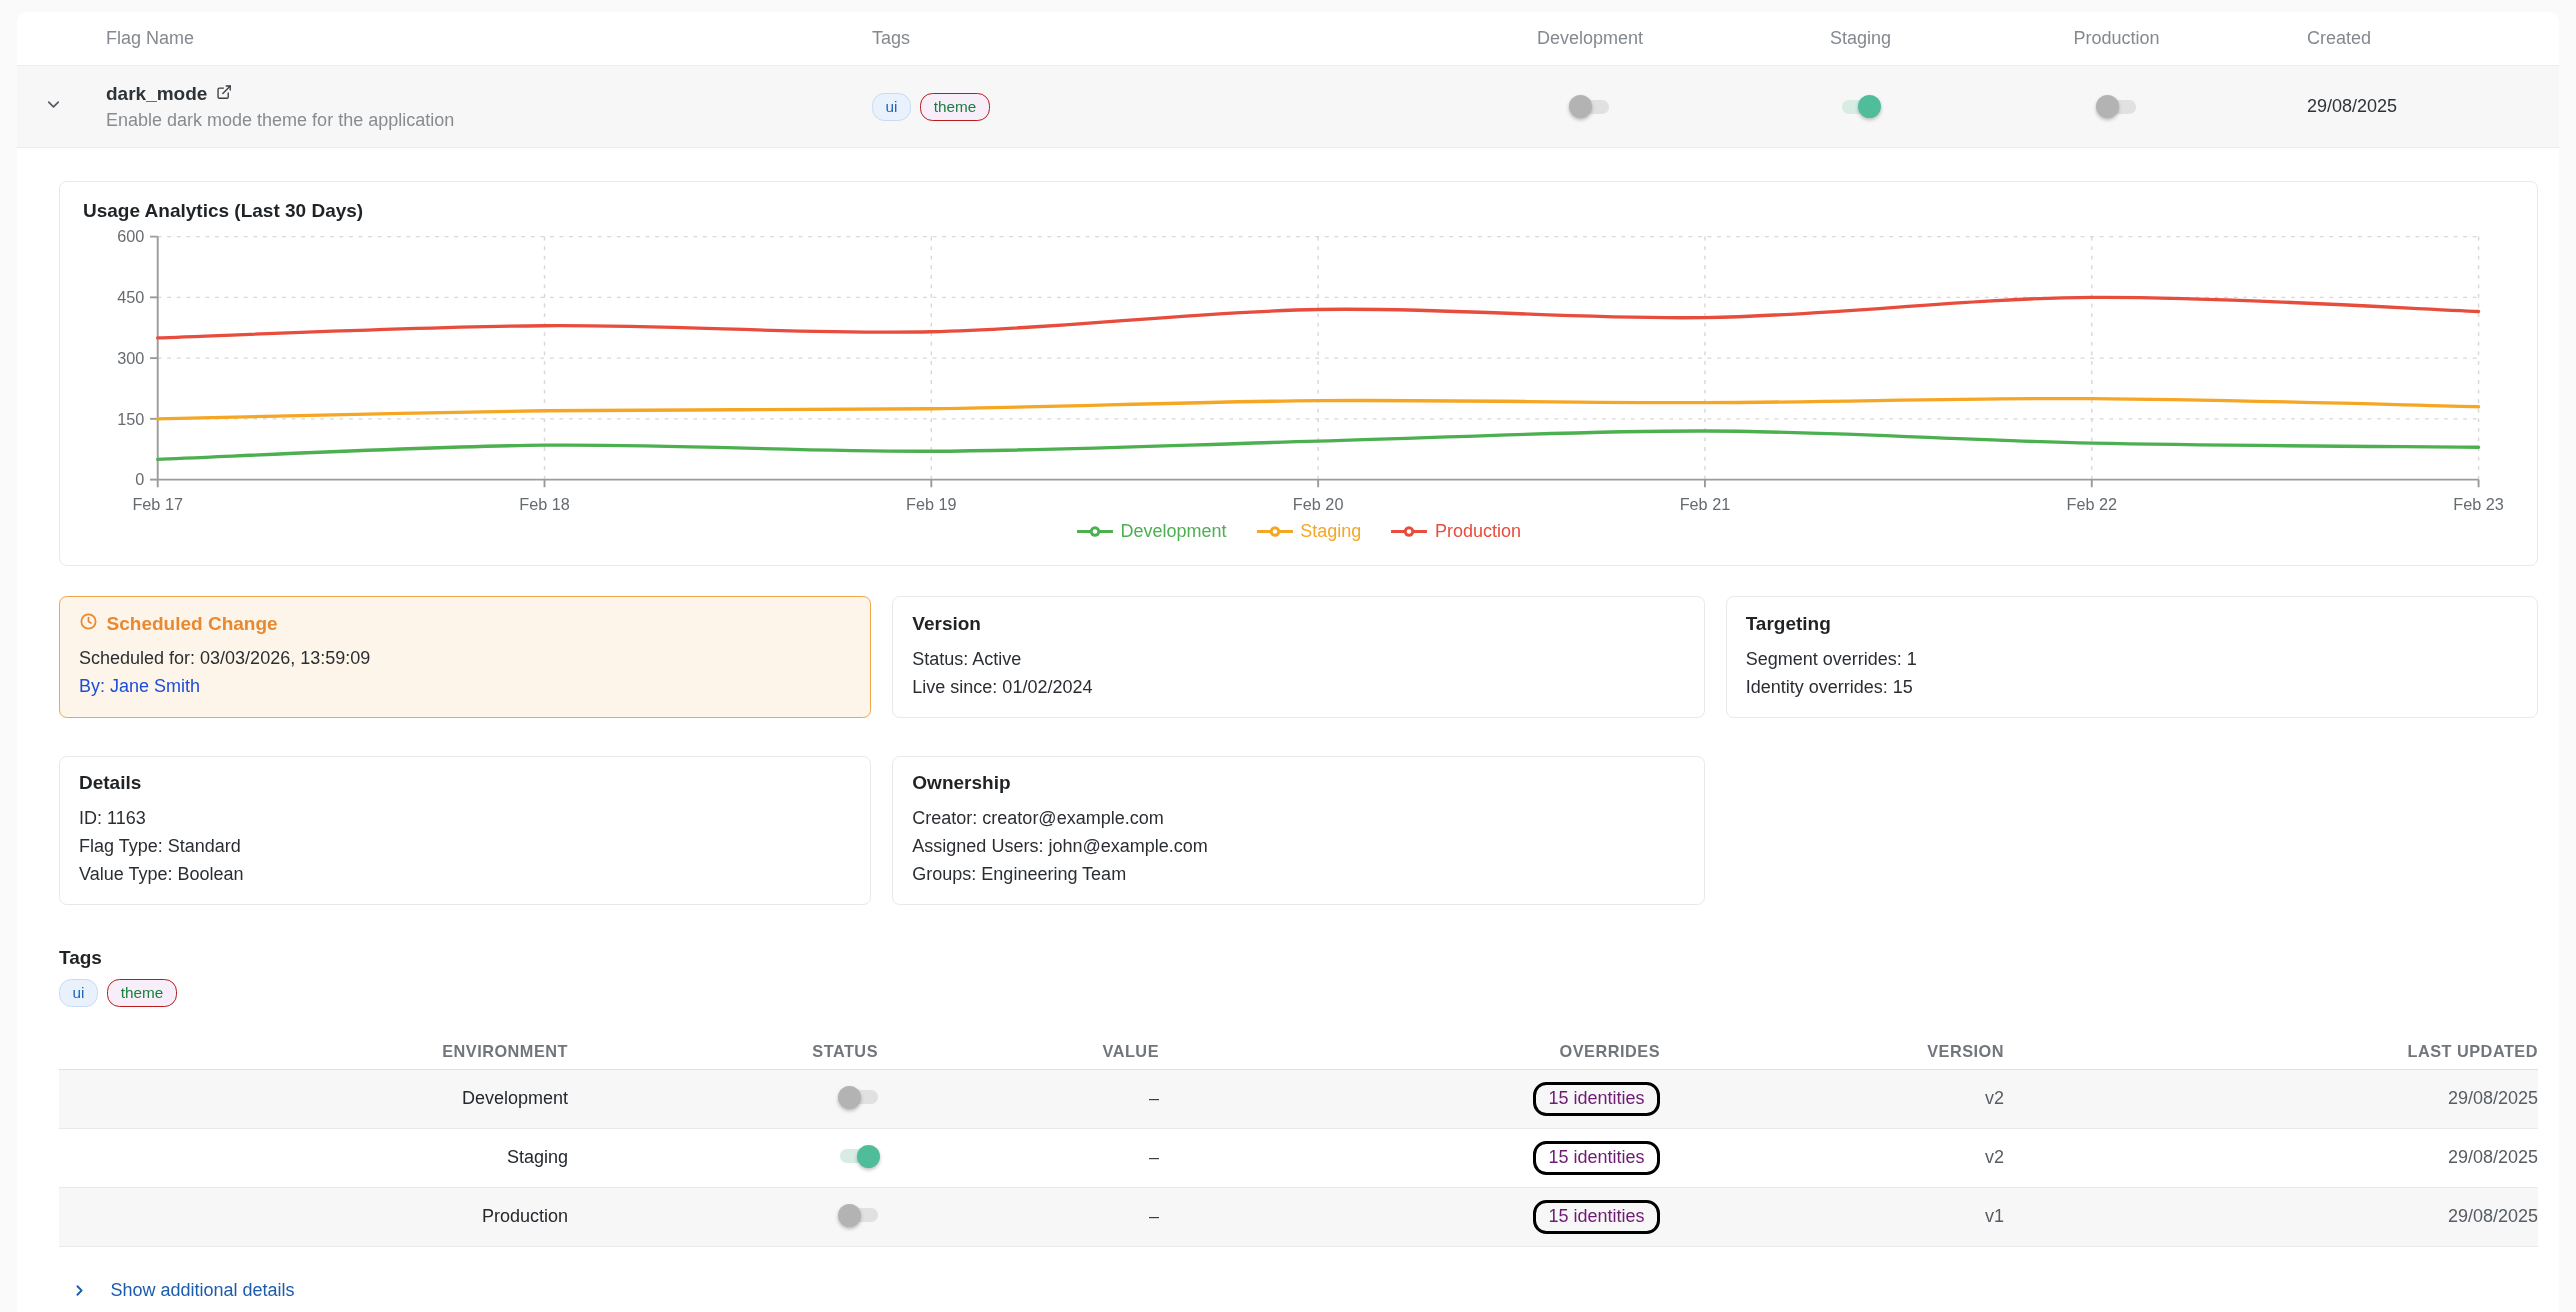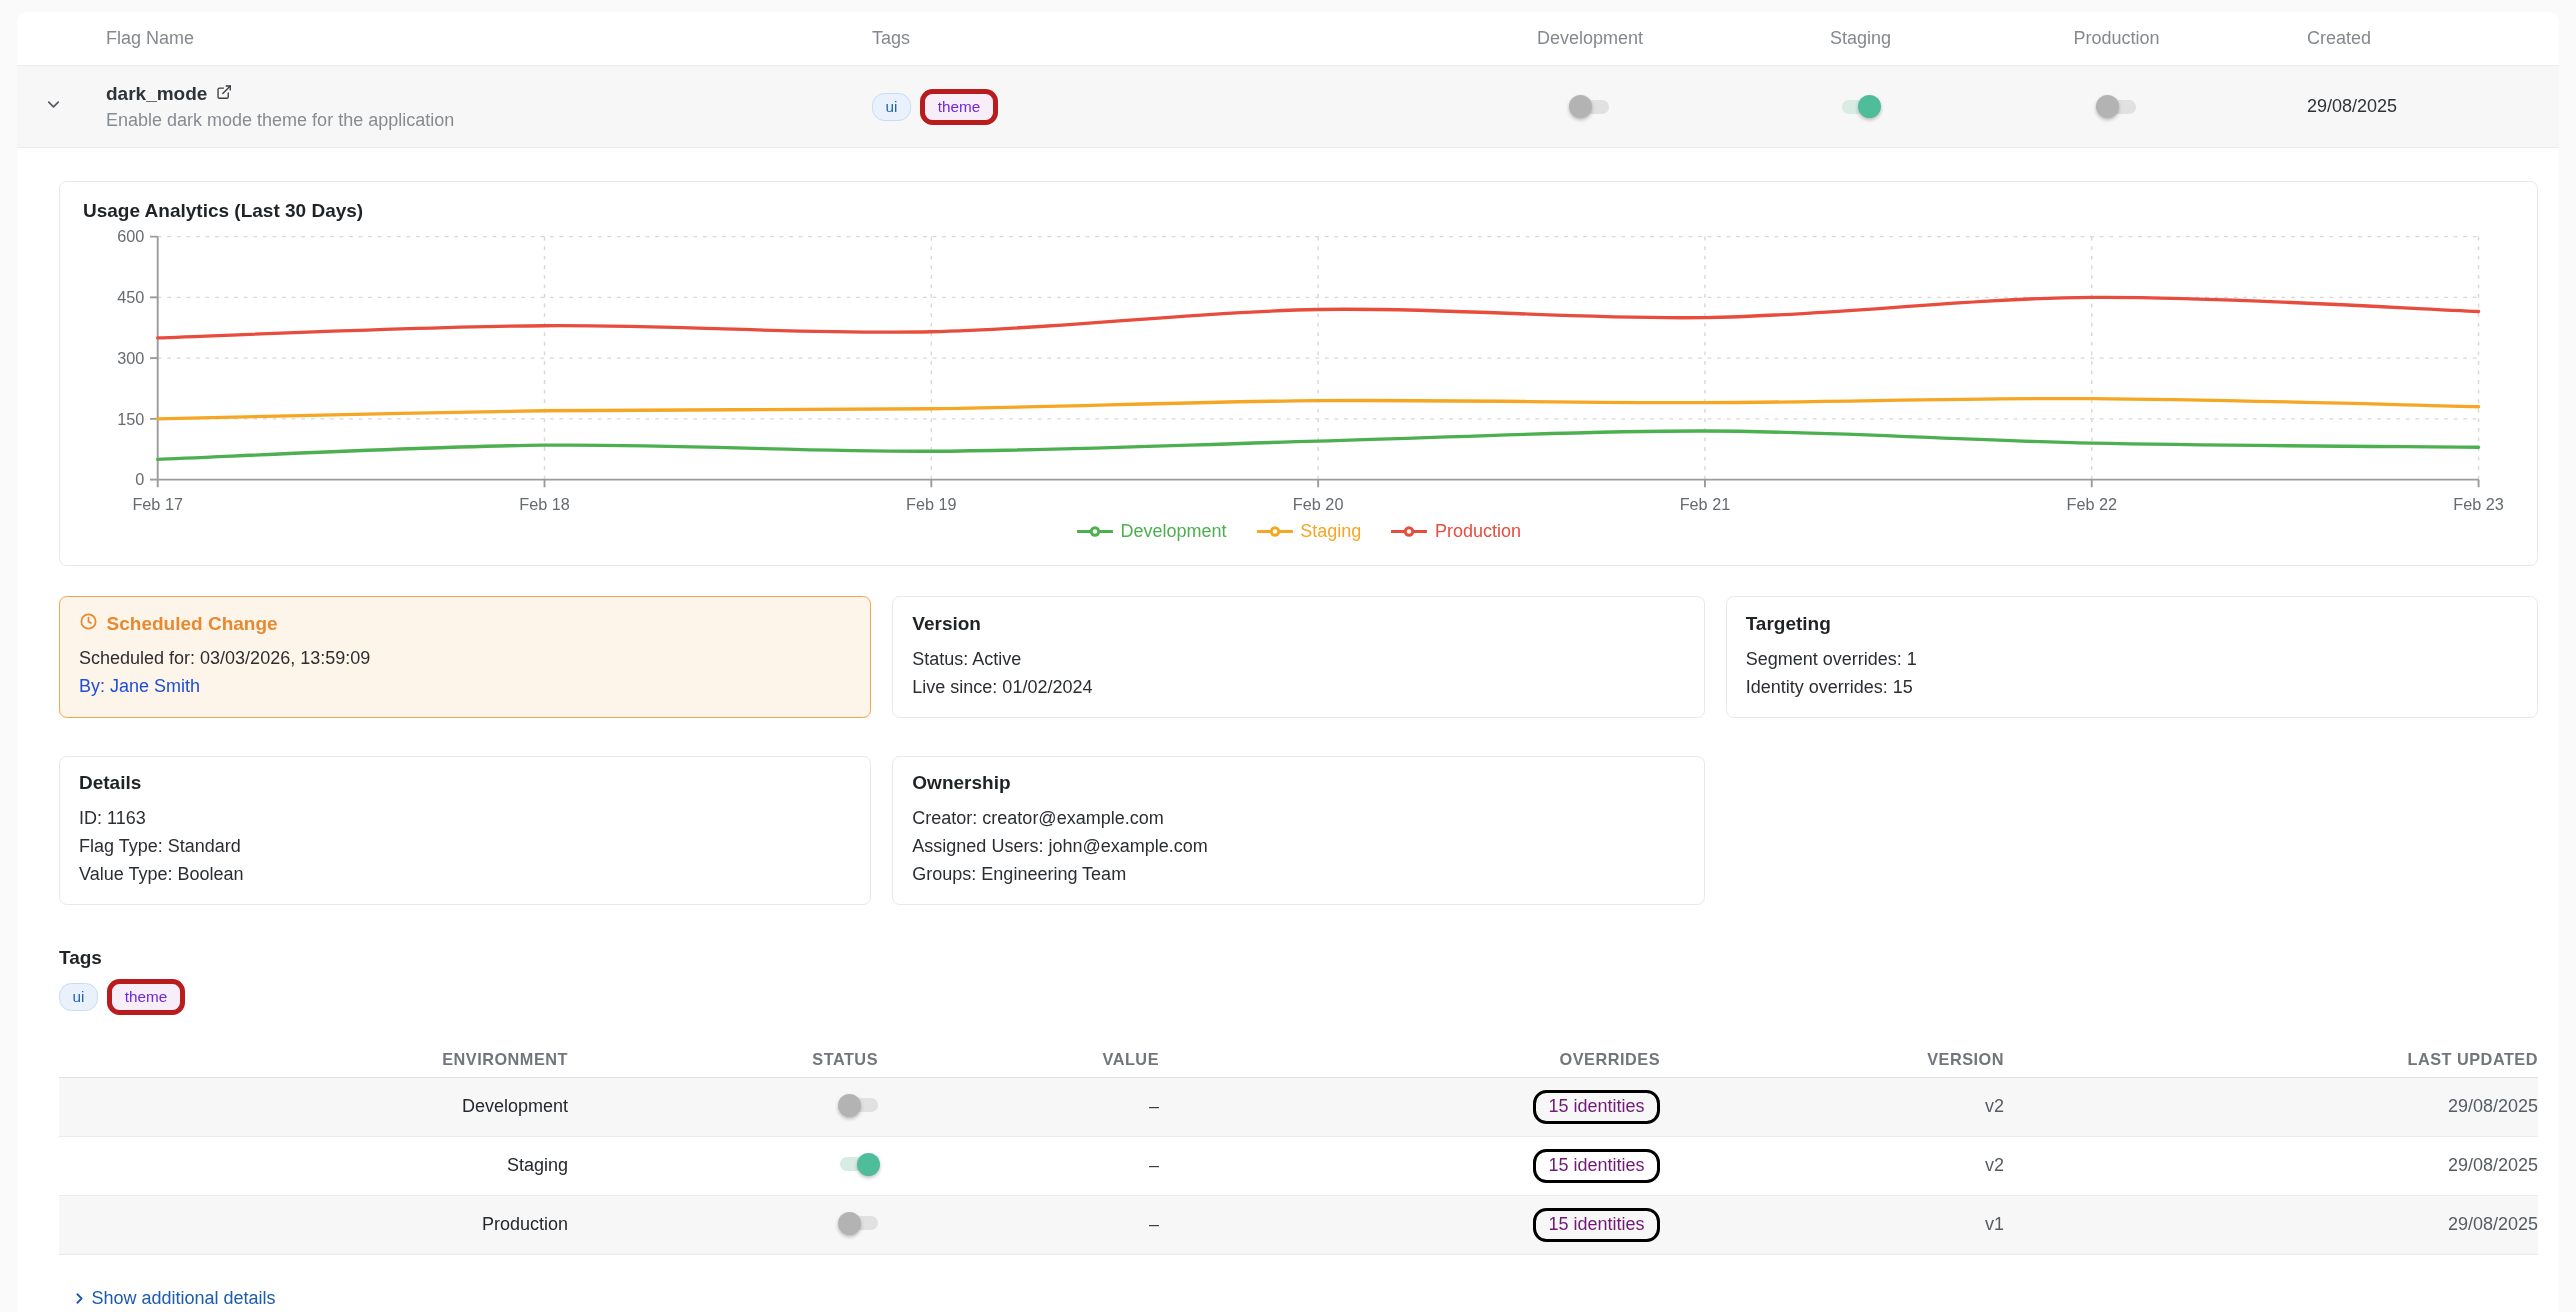--- a/index.html
+++ b/index.html
@@ -19,7 +19,7 @@
   .flag-desc { margin-top:4.8px; font-size:18px; color:#878c91; }
   .tag { display:inline-block; font-size:15.3px; padding:3.8px 12.4px; border-radius:12.4px; margin-right:9.6px; cursor:pointer; }
   .tag--blue   { background:#e9f2fc; border:1px solid #c7dcf4; color:#1d64b8; }
-  .tag--purple { background:#f8eefa; border:5px solid #b91c1c; color:#6d28d9; }
+  .tag--purple { background:#f8eefa; border:1px solid #b91c1c; color:#15803d; }
   .cell-center { display:flex; justify-content:center; }
   .created-val { padding-left:78px; font-size:18px; color:#2f3337; }
 

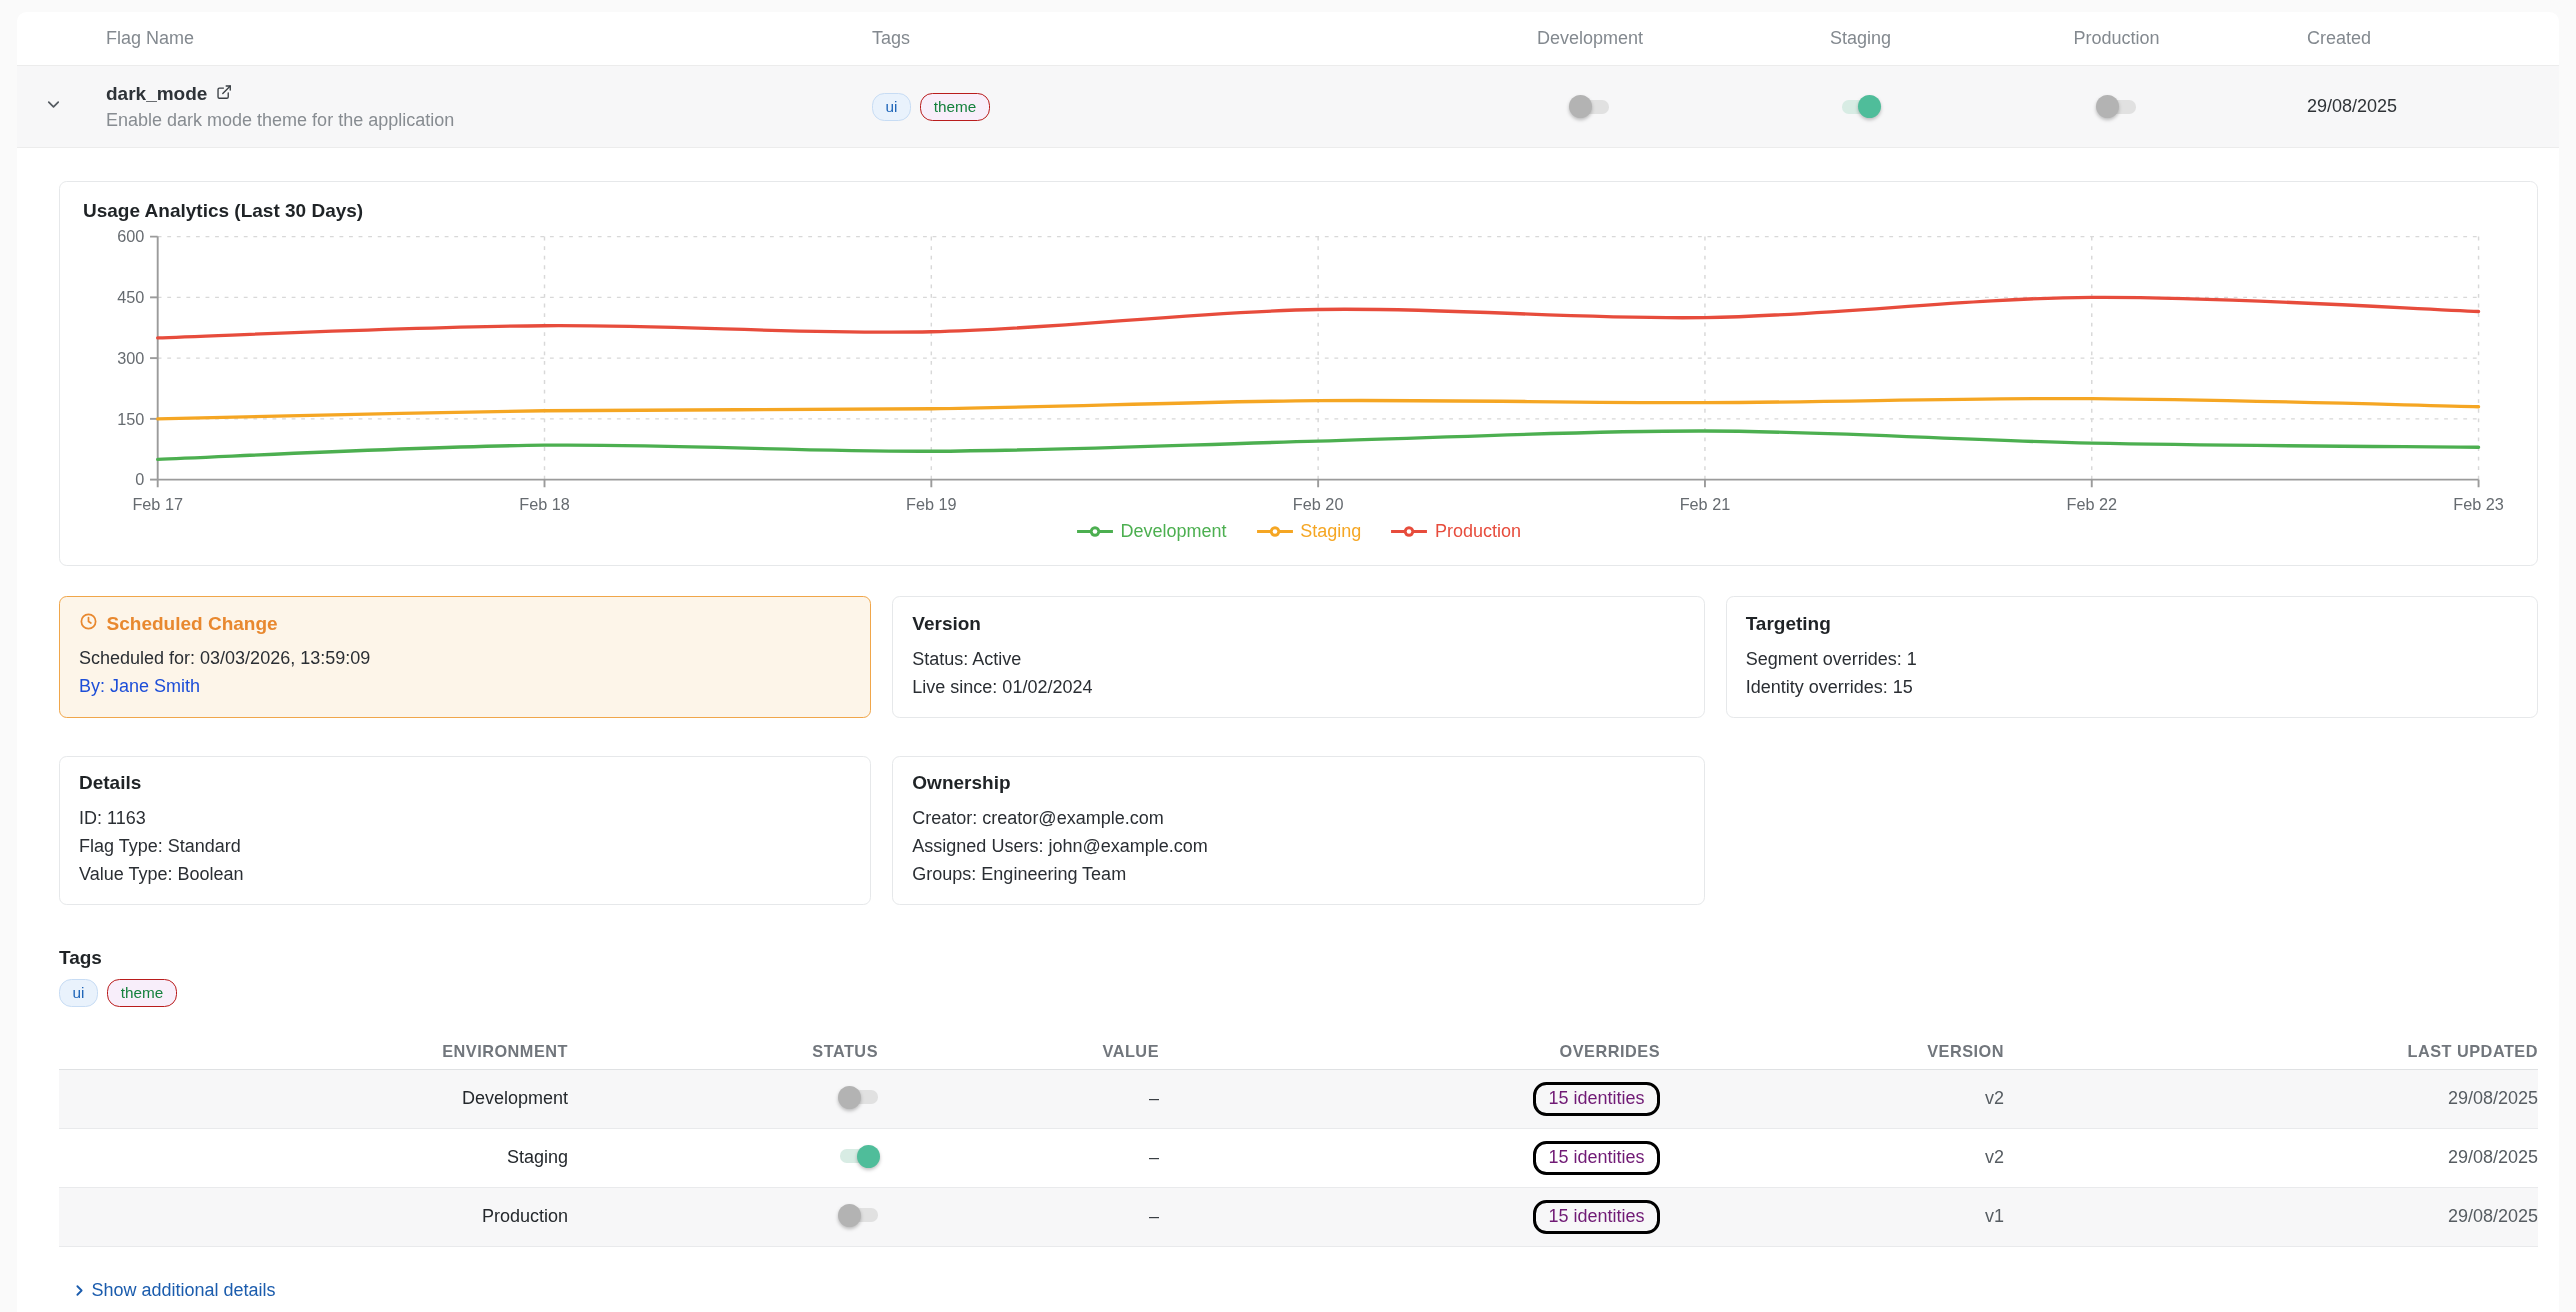--- a/index.html
+++ b/index.html
@@ -60,7 +60,7 @@
   .pill { display:inline-block; font-size:18px; color:#701a75; border:3px solid #000000; border-radius:13.4px; padding:3.8px 12.4px; background:transparent; cursor:pointer; }
   .env-meta { font-size:18px; color:#565c61; }
 
-  .show-details { margin-top:33px; margin-left:12.4px; display:flex; align-items:center; gap:3px; cursor:pointer;text-align:center; }
+  .show-details { margin-top:33px; margin-left:12.4px; display:flex; align-items:center; gap:22px; cursor:pointer;text-align:center; }
   .show-details span { font-size:18px; color:#1b5cad; }
 </style>
 </head>

